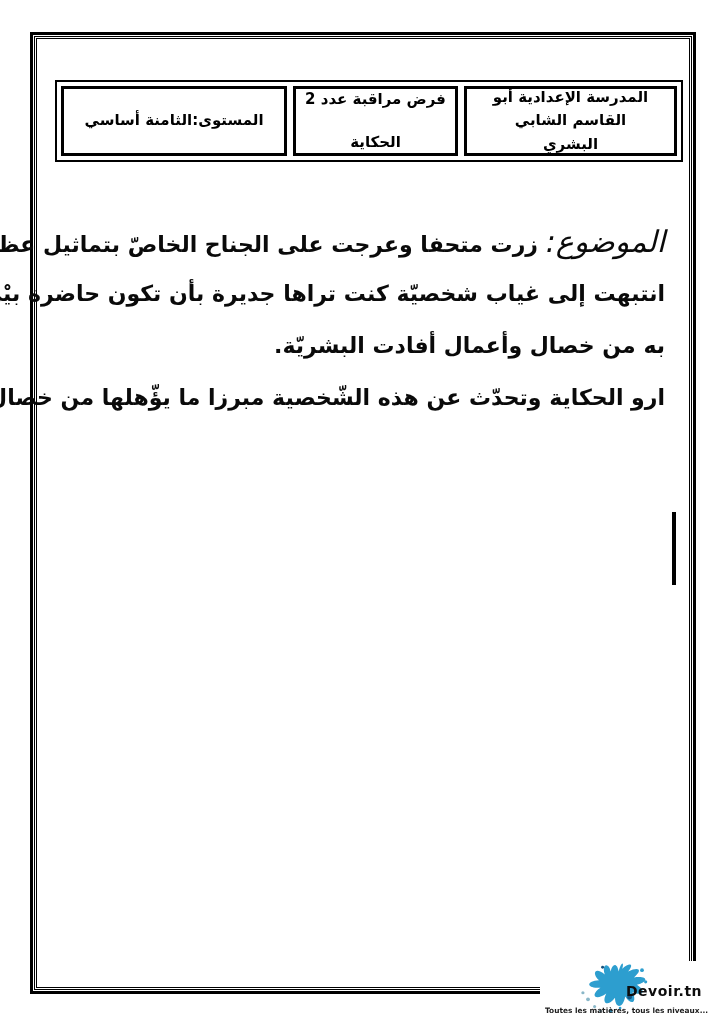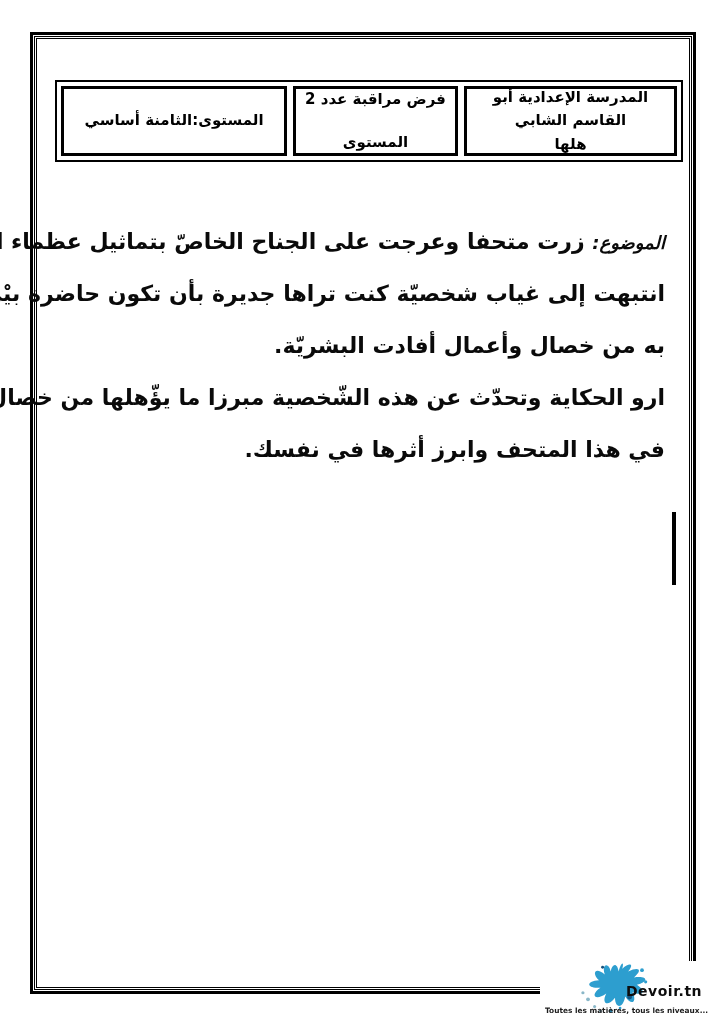--- a/index.html
+++ b/index.html
@@ -95,7 +95,7 @@
     </div>
     <div class="header-cell cell-exam">
       <div>فرض مراقبة عدد 2</div>
-      <div>المستوى</div>
+      <div>الحكاية</div>
     </div>
     <div class="header-cell cell-level">
       <div>المستوى:الثامنة أساسي</div>

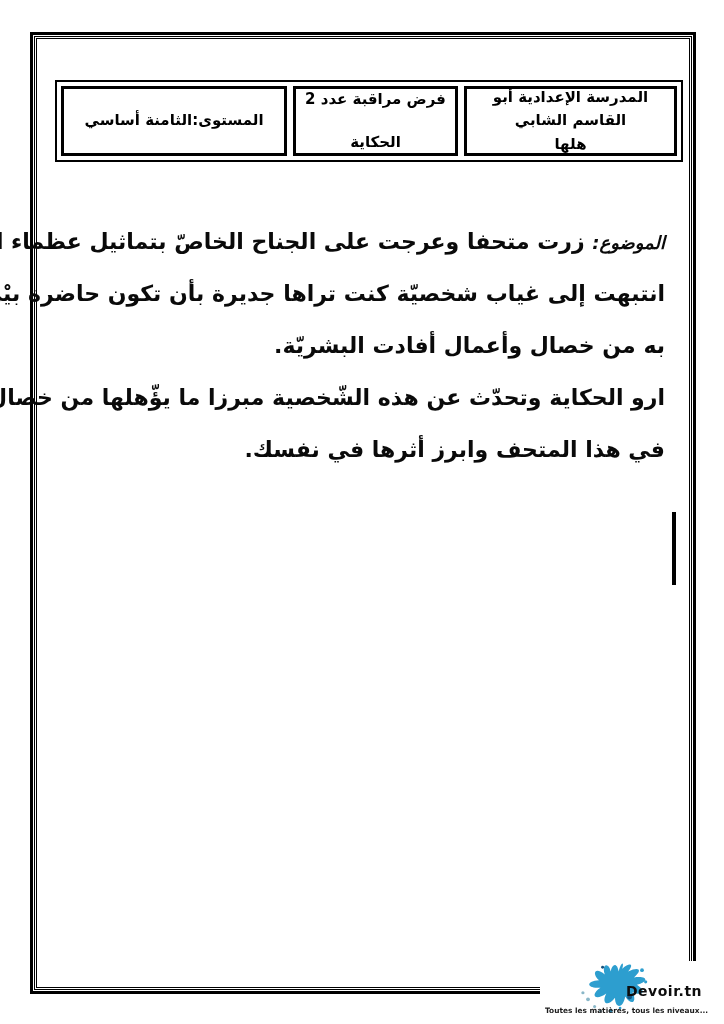--- a/index.html
+++ b/index.html
@@ -91,7 +91,7 @@
   <div class="header-table">
     <div class="header-cell cell-school">
       <div>المدرسة الإعدادية أبو القاسم الشابي</div>
-      <div>هلها</div>
+      <div>البشري</div>
     </div>
     <div class="header-cell cell-exam">
       <div>فرض مراقبة عدد 2</div>

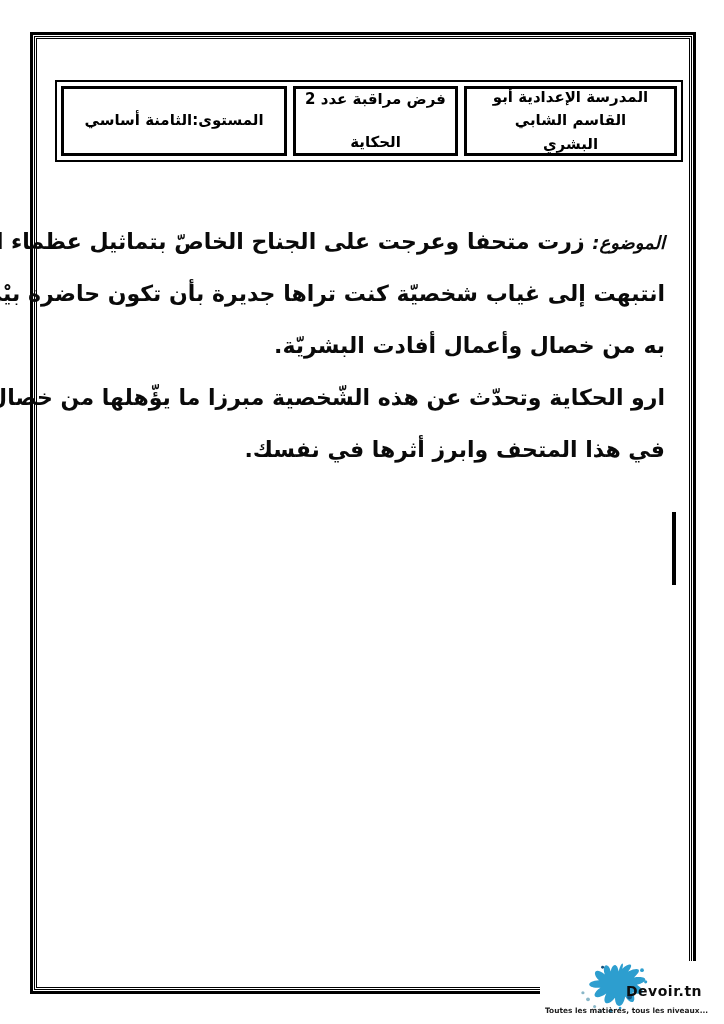--- a/index.html
+++ b/index.html
@@ -50,7 +50,7 @@
   .t-justify{text-align:justify;text-align-last:justify;}
   .t-center{text-align:right;}
   .topic-label{
-    font-size:18px;font-style:italic;font-weight:bold;
+    font-size:30px;font-style:italic;font-weight:normal;
   }
 
   

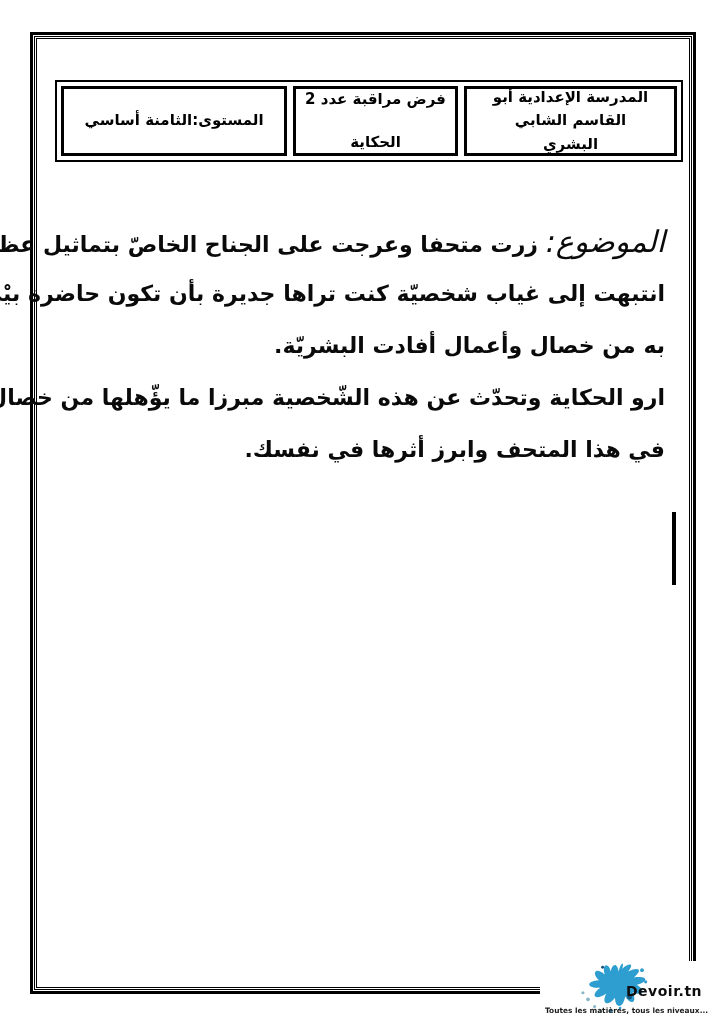--- a/index.html
+++ b/index.html
@@ -110,7 +110,6 @@
     <div class="t-line t-justify">انتبهت إلى غياب شخصيّة كنت تراها جديرة بأن تكون حاضرة بيْن هذه التماثيل لما تميّزت</div>
     <div class="t-line t-center">به من خصال وأعمال أفادت البشريّة.</div>
     <div class="t-line t-justify">ارو الحكاية وتحدّث عن هذه الشّخصية مبرزا ما يؤّهلها من خصال وأعمال لتكون حاضرة</div>
-    <div class="t-line t-center">في هذا المتحف وابرز أثرها في نفسك.</div>
   </div>
 
   <div class="stray-mark"></div>

